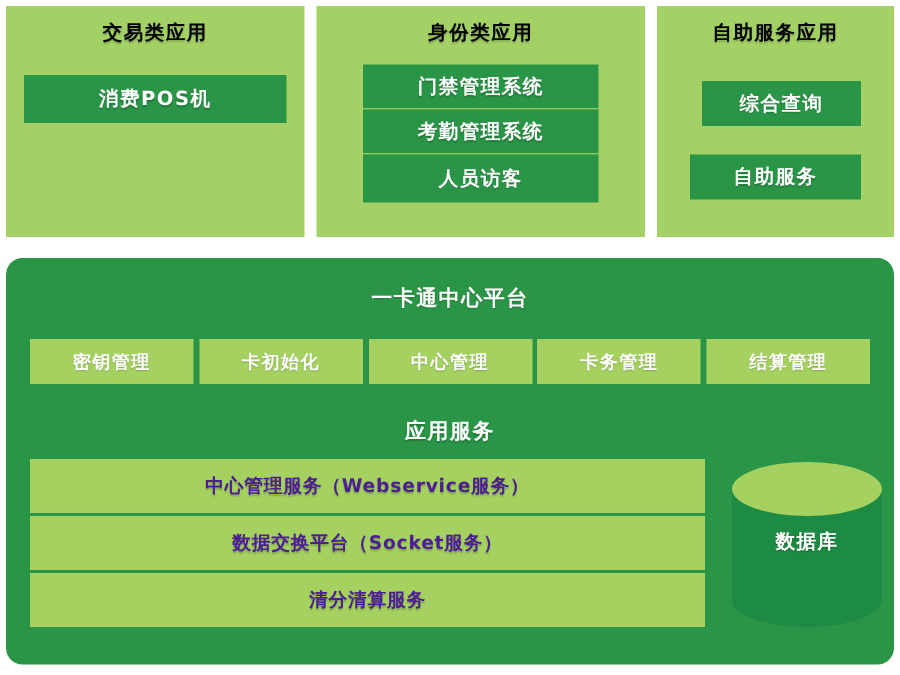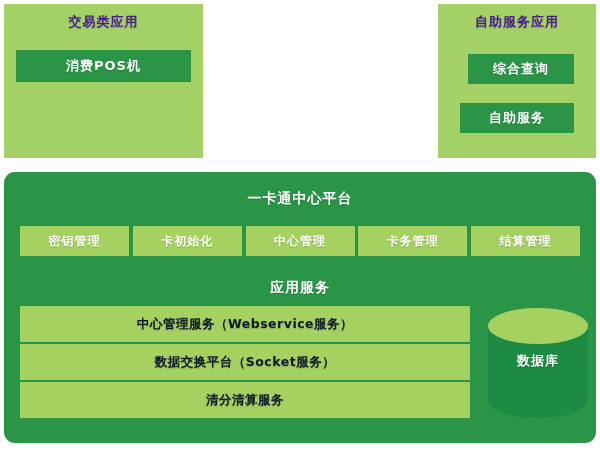--- a/index.html
+++ b/index.html
@@ -38,7 +38,7 @@
     left: 0;
     right: 0;
     text-align: center;
-    color: #4c1d95;
+    color: #000000;
     font-size: 13px;
     font-weight: bold;
     letter-spacing: 1px;

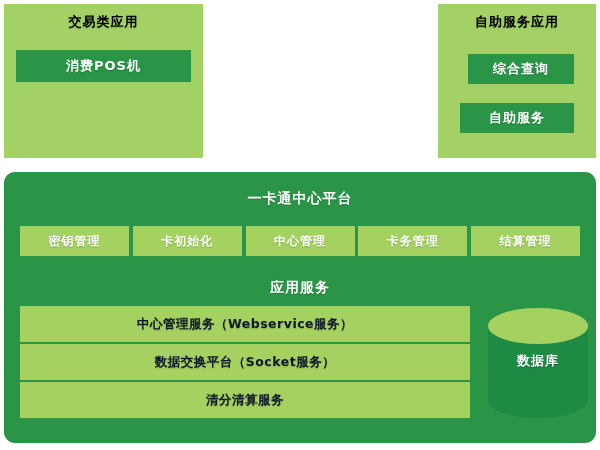--- a/index.html
+++ b/index.html
@@ -216,6 +216,12 @@
     <div class="app-box" id="box-pos">消费POS机</div>
   </div>
 
+  <div class="app-panel" id="panel-identity">
+    <div class="panel-title">身份类应用</div>
+    <div class="app-box" id="box-access">门禁管理系统</div>
+    <div class="app-box" id="box-attend">考勤管理系统</div>
+    <div class="app-box" id="box-visitor">人员访客</div>
+  </div>
 
   <div class="app-panel" id="panel-selfservice">
     <div class="panel-title">自助服务应用</div>

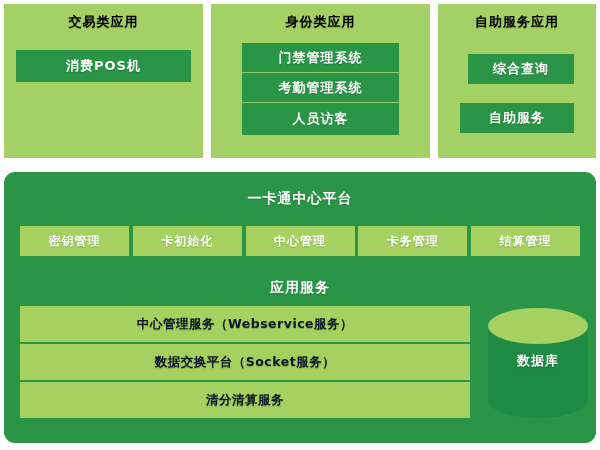--- a/index.html
+++ b/index.html
@@ -146,7 +146,7 @@
   .service-row {
     flex: 1 1 0;
     background: #a5d160;
-    color: #0f172a;
+    color: #4c1d95;
     font-size: 12.5px;
     font-weight: bold;
     letter-spacing: 0.5px;

